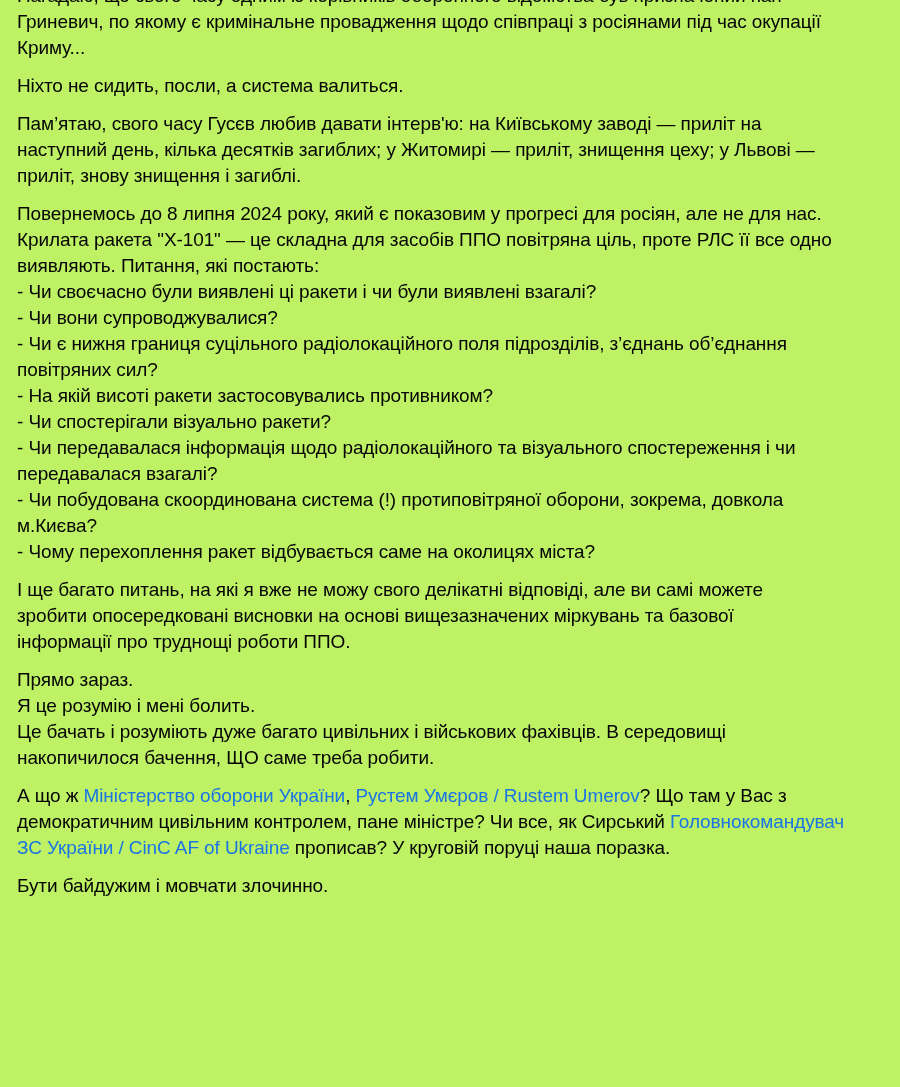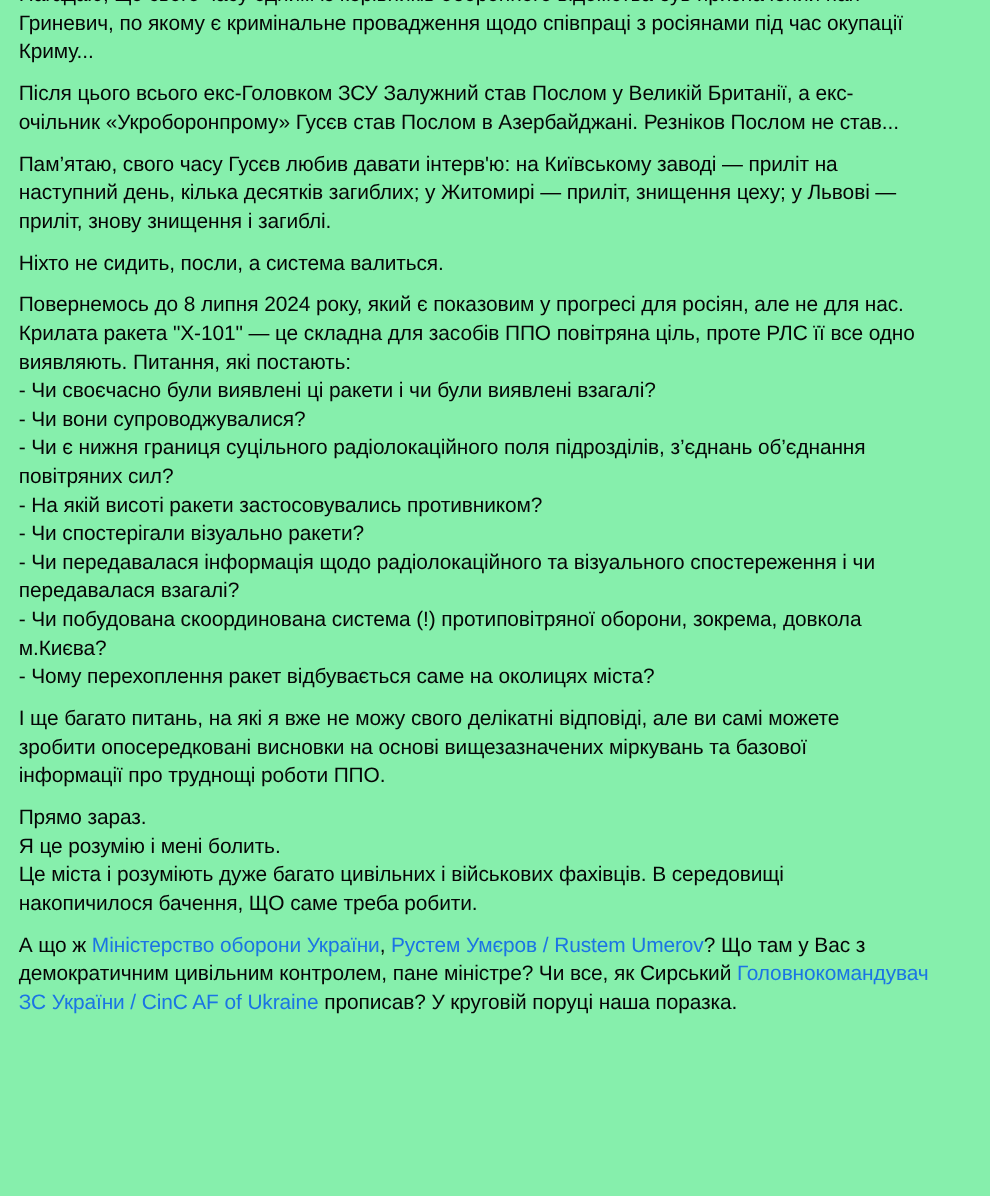--- a/index.html
+++ b/index.html
@@ -22,7 +22,7 @@
 </head>
 <body>
 
-<div class="viewport" style="background: #86efac;">
+<div class="viewport" style="background: #bef264;">
   <article class="post" style="color: rgb(5, 5, 5);">
     <p class="clipped">Нагадаю, що свого часу одним із керівників оборонного відомства був призначений пан</p>
     <p class="para">Гриневич, по якому є кримінальне провадження щодо співпраці з росіянами під час окупації

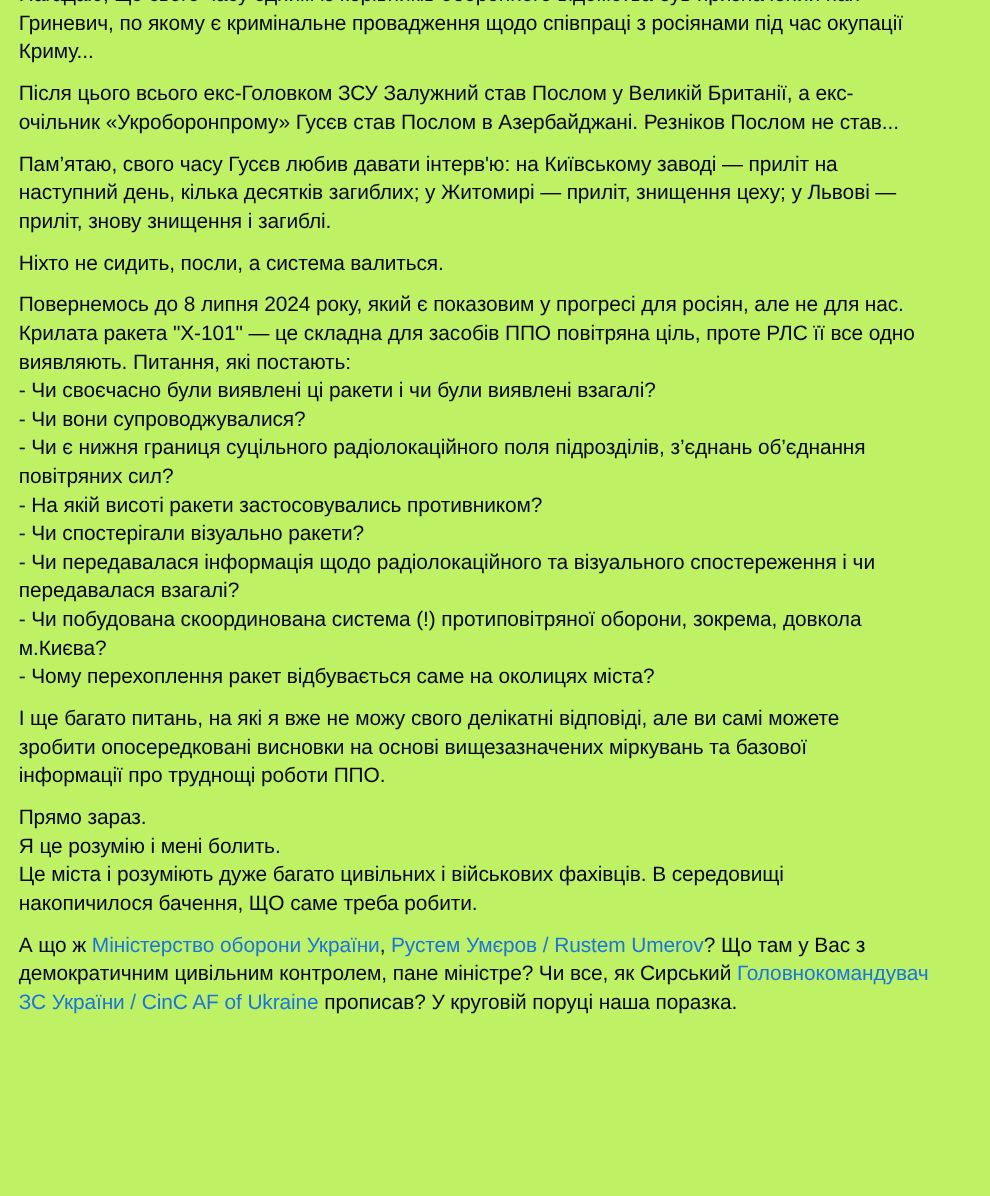--- a/index.html
+++ b/index.html
@@ -27,8 +27,6 @@
     <p class="clipped">Нагадаю, що свого часу одним із керівників оборонного відомства був призначений пан</p>
     <p class="para">Гриневич, по якому є кримінальне провадження щодо співпраці з росіянами під час окупації
 Криму...</p>
-    <p class="para">Після цього всього екс-Головком ЗСУ Залужний став Послом у Великій Британії, а екс-
-очільник «Укроборонпрому» Гусєв став Послом в Азербайджані. Резніков Послом не став...</p>
     <p class="para">Пам’ятаю, свого часу Гусєв любив давати інтерв'ю: на Київському заводі — приліт на
 наступний день, кілька десятків загиблих; у Житомирі — приліт, знищення цеху; у Львові —
 приліт, знову знищення і загиблі.</p>

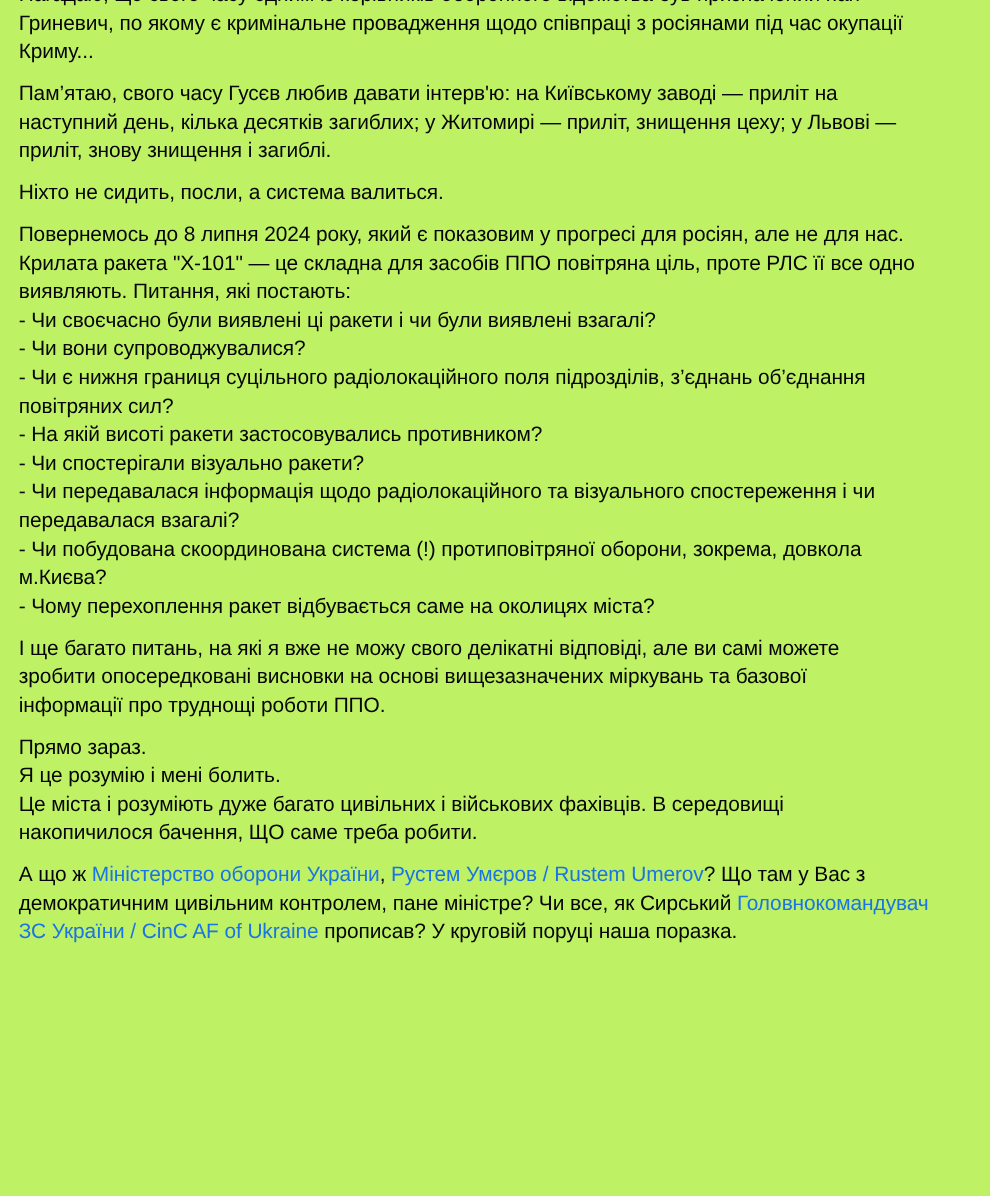--- a/index.html
+++ b/index.html
@@ -27,10 +27,10 @@
     <p class="clipped">Нагадаю, що свого часу одним із керівників оборонного відомства був призначений пан</p>
     <p class="para">Гриневич, по якому є кримінальне провадження щодо співпраці з росіянами під час окупації
 Криму...</p>
+    <p class="para">Ніхто не сидить, посли, а система валиться.</p>
     <p class="para">Пам’ятаю, свого часу Гусєв любив давати інтерв'ю: на Київському заводі — приліт на
 наступний день, кілька десятків загиблих; у Житомирі — приліт, знищення цеху; у Львові —
 приліт, знову знищення і загиблі.</p>
-    <p class="para">Ніхто не сидить, посли, а система валиться.</p>
     <p class="para">Повернемось до 8 липня 2024 року, який є показовим у прогресі для росіян, але не для нас.
 Крилата ракета "Х-101" — це складна для засобів ППО повітряна ціль, проте РЛС її все одно
 виявляють. Питання, які постають:

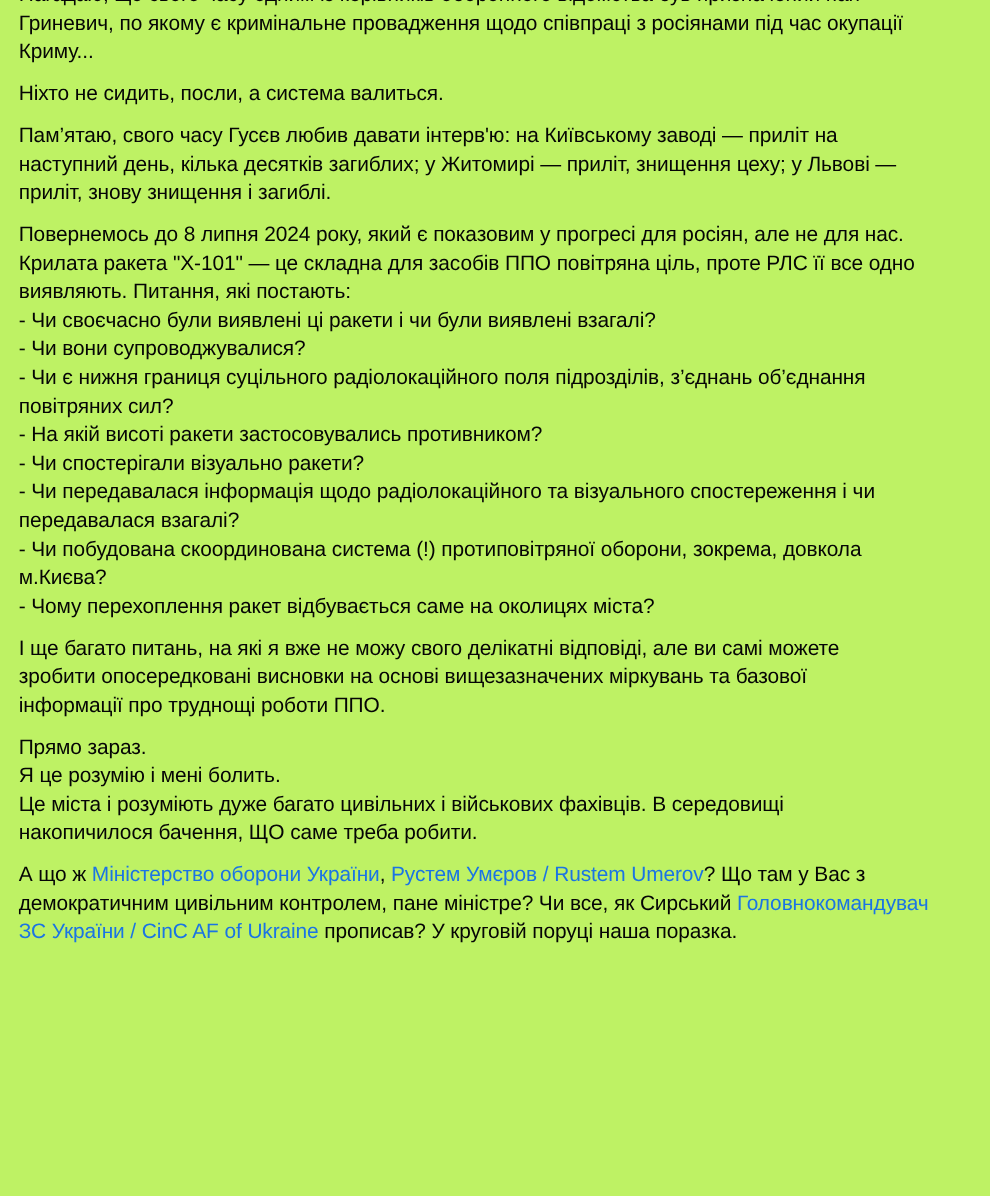--- a/index.html
+++ b/index.html
@@ -50,7 +50,7 @@
 інформації про труднощі роботи ППО.</p>
     <p class="para">Прямо зараз.
 Я це розумію і мені болить.
-Це міста і розуміють дуже багато цивільних і військових фахівців. В середовищі
+Це бачать і розуміють дуже багато цивільних і військових фахівців. В середовищі
 накопичилося бачення, ЩО саме треба робити.</p>
     <p class="para"><span>А що ж </span><a class="plink" href="#">Міністерство оборони України</a><span>, </span><a class="plink" href="#">Рустем Умєров / Rustem Umerov</a><span>? Що там у Вас з демократичним цивільним контролем, пане міністре? Чи все, як Сирський </span><a class="plink" href="#">Головнокомандувач ЗС України / CinC AF of Ukraine</a><span> прописав? У круговій поруці наша поразка.</span></p>
   </article>

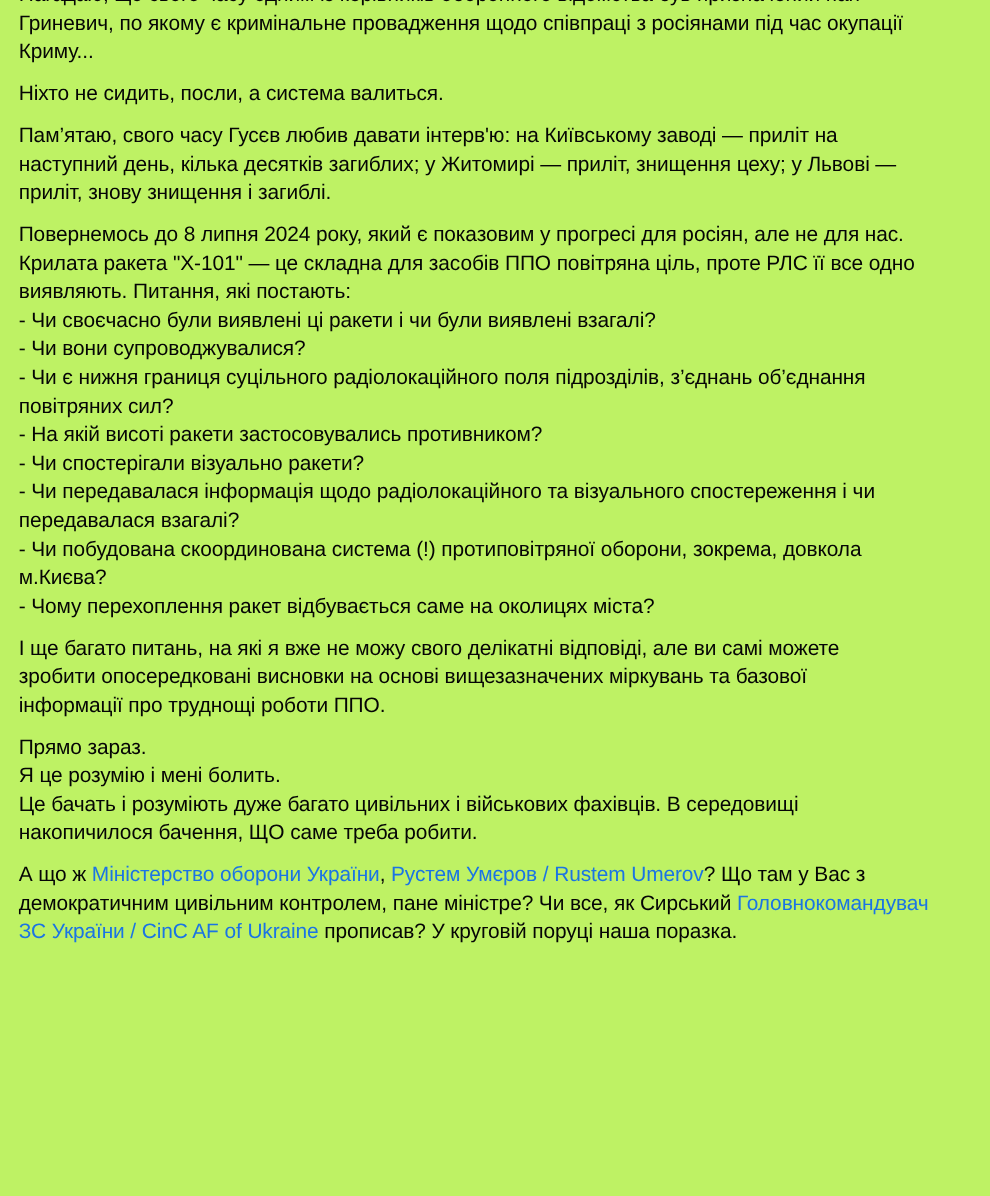--- a/index.html
+++ b/index.html
@@ -53,6 +53,7 @@
 Це бачать і розуміють дуже багато цивільних і військових фахівців. В середовищі
 накопичилося бачення, ЩО саме треба робити.</p>
     <p class="para"><span>А що ж </span><a class="plink" href="#">Міністерство оборони України</a><span>, </span><a class="plink" href="#">Рустем Умєров / Rustem Umerov</a><span>? Що там у Вас з демократичним цивільним контролем, пане міністре? Чи все, як Сирський </span><a class="plink" href="#">Головнокомандувач ЗС України / CinC AF of Ukraine</a><span> прописав? У круговій поруці наша поразка.</span></p>
+    <p class="para">Бути байдужим і мовчати злочинно.</p>
   </article>
 </div>
 

